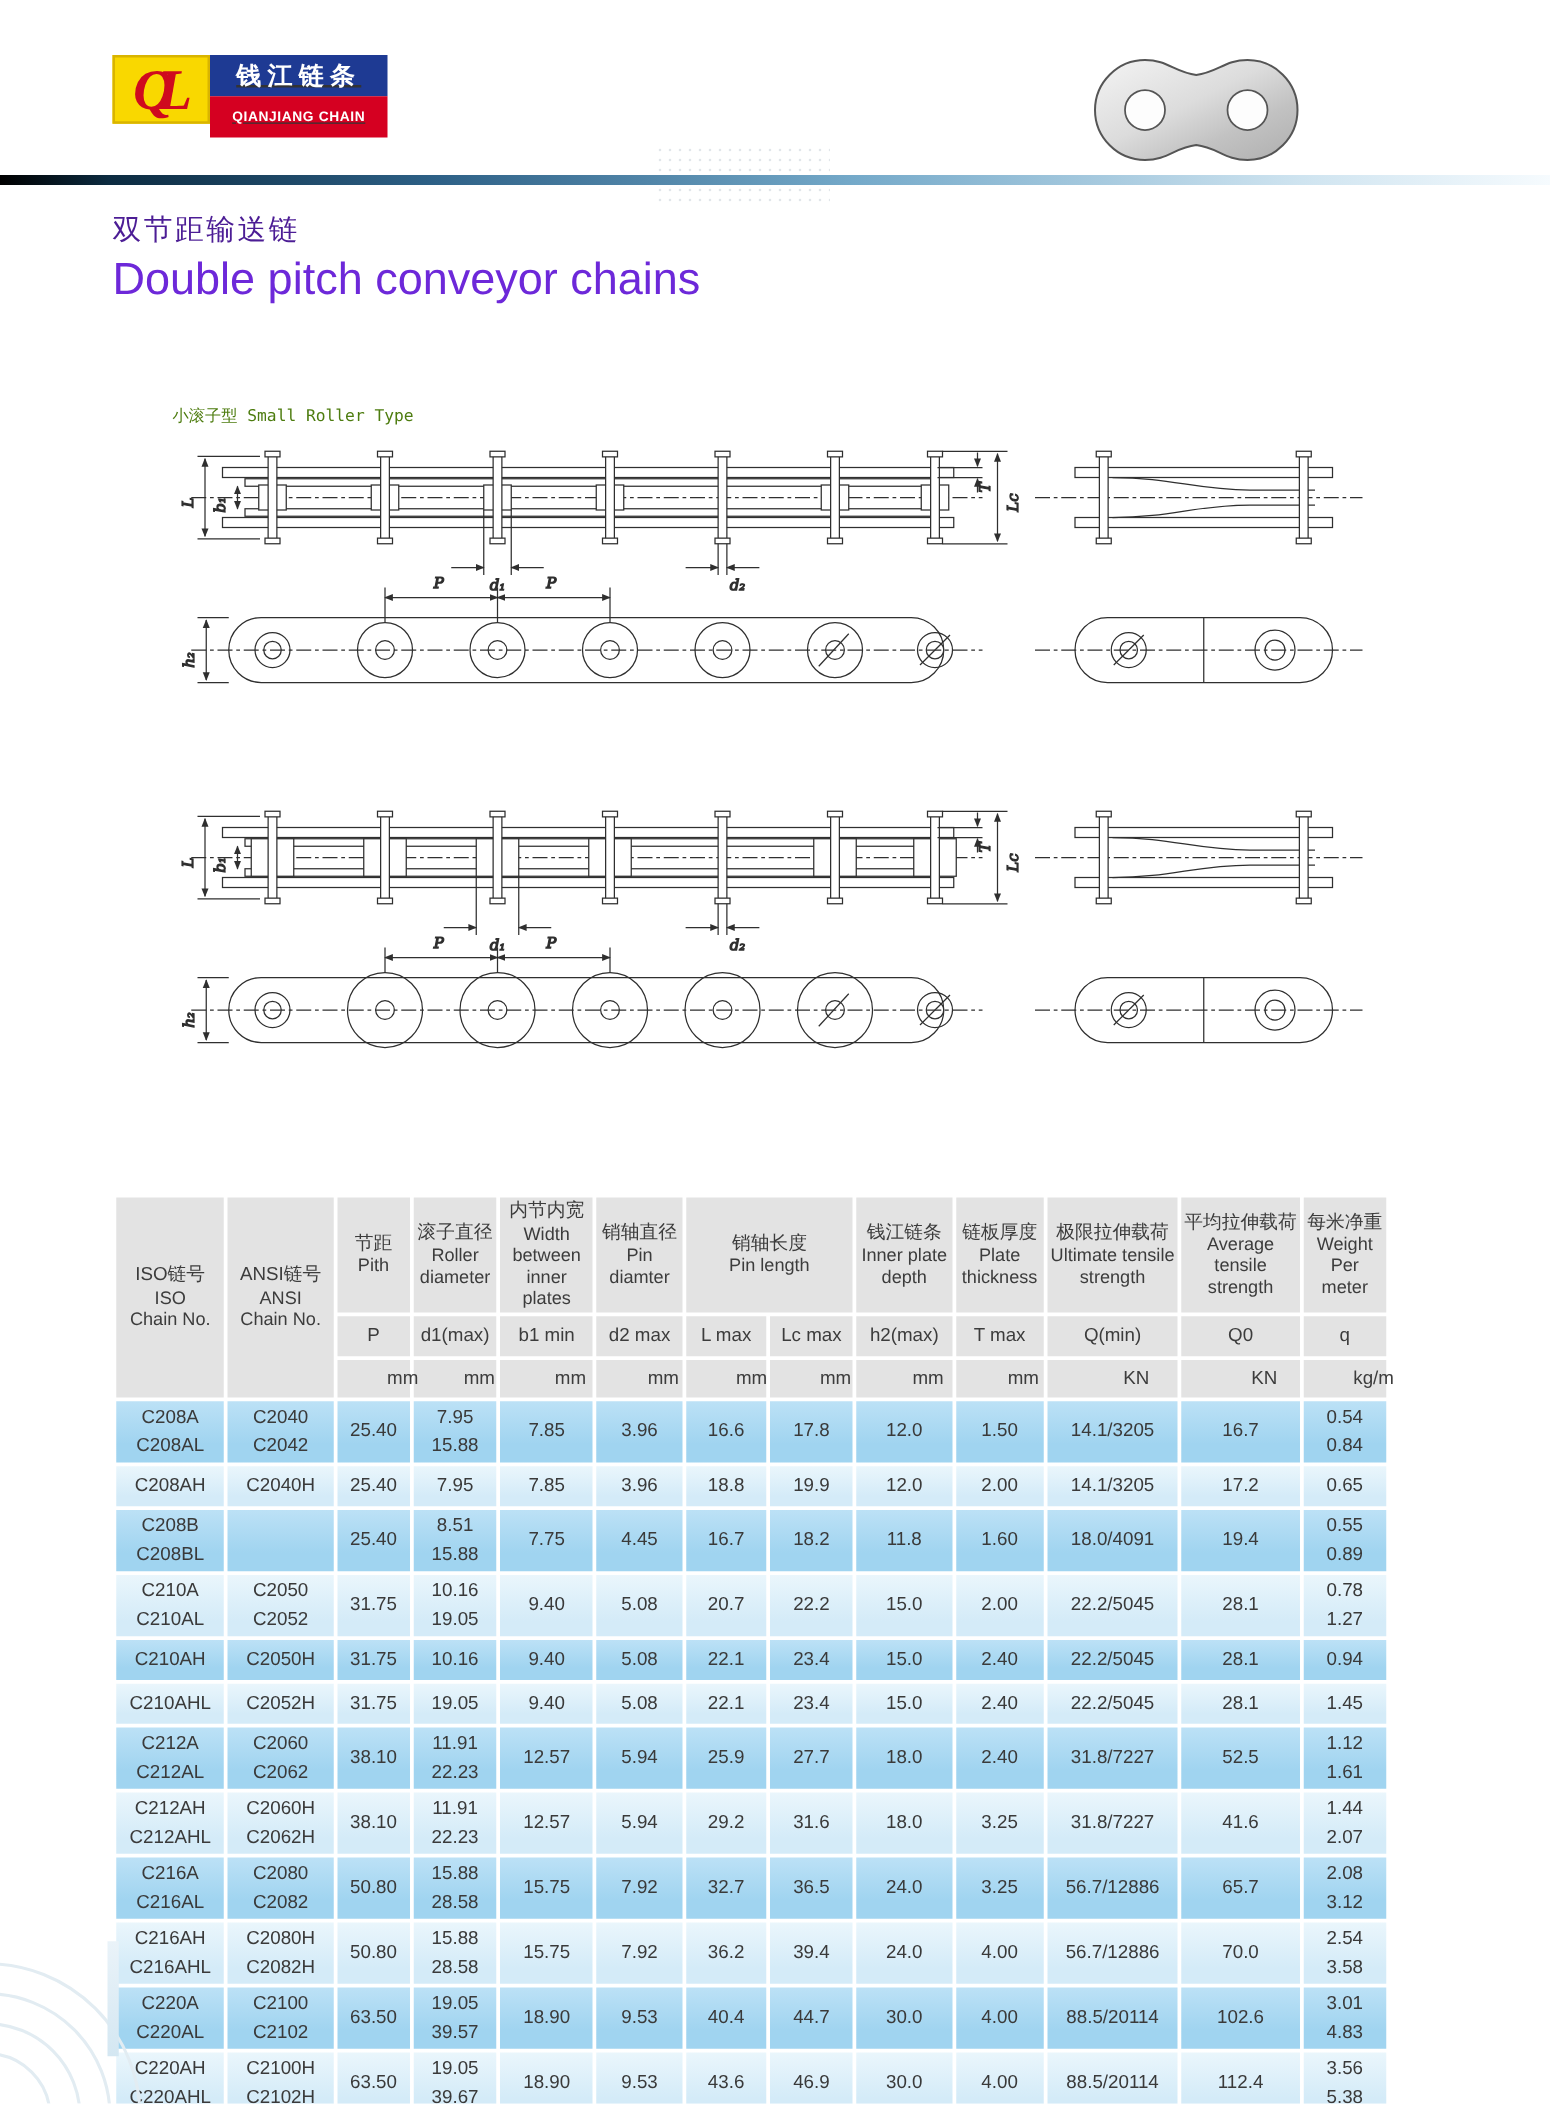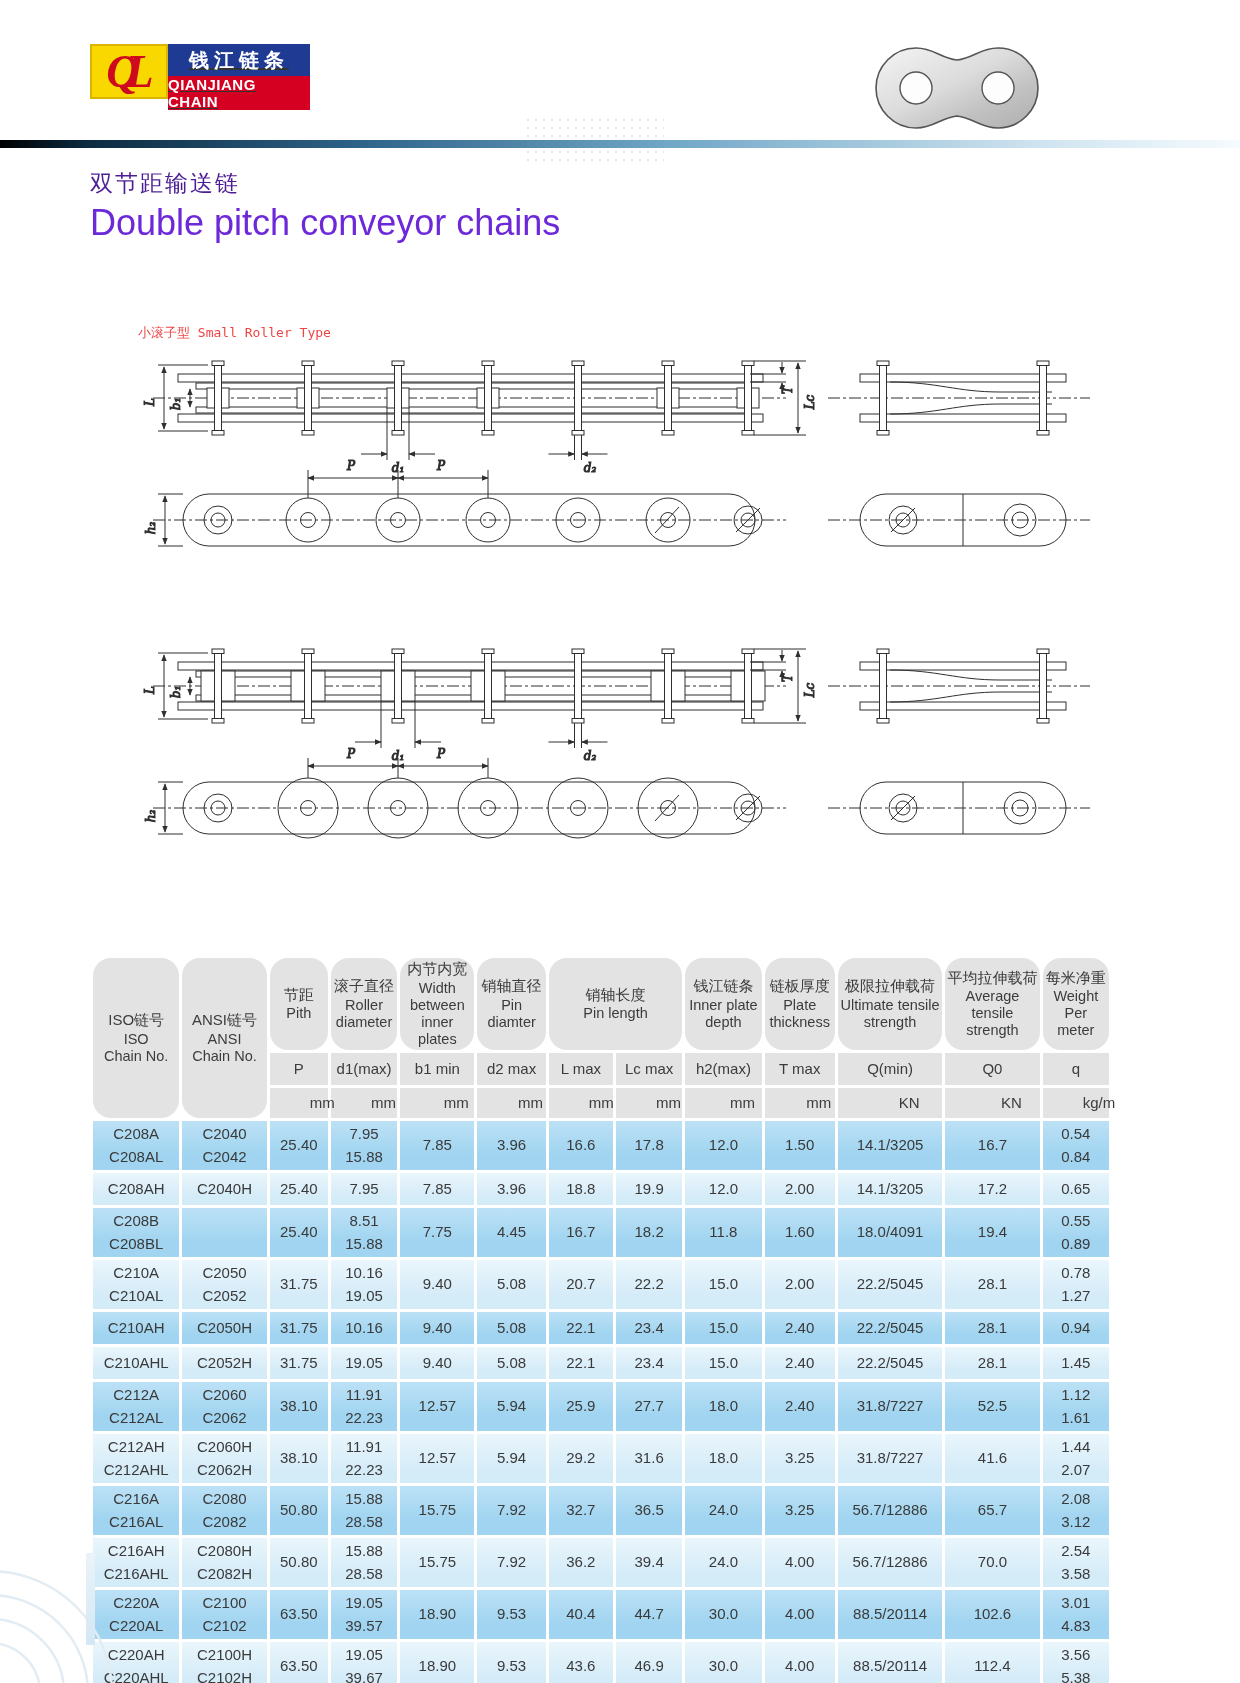--- a/index.html
+++ b/index.html
@@ -16,7 +16,7 @@
   .logo .bar-zh{flex:1;background:#1e3a93;color:#fff;display:flex;align-items:center;justify-content:center;
         font-size:20px;font-weight:bold;letter-spacing:5px;}
   .logo .bar-en{flex:1;background:#d50021;color:#fff;display:flex;align-items:center;justify-content:center;
-        font-size:15px;font-weight:bold;letter-spacing:.5px;}
+        font-size:11px;font-weight:bold;letter-spacing:.5px;}
 
   .plate-img{position:absolute;left:868px;top:36px;}
 

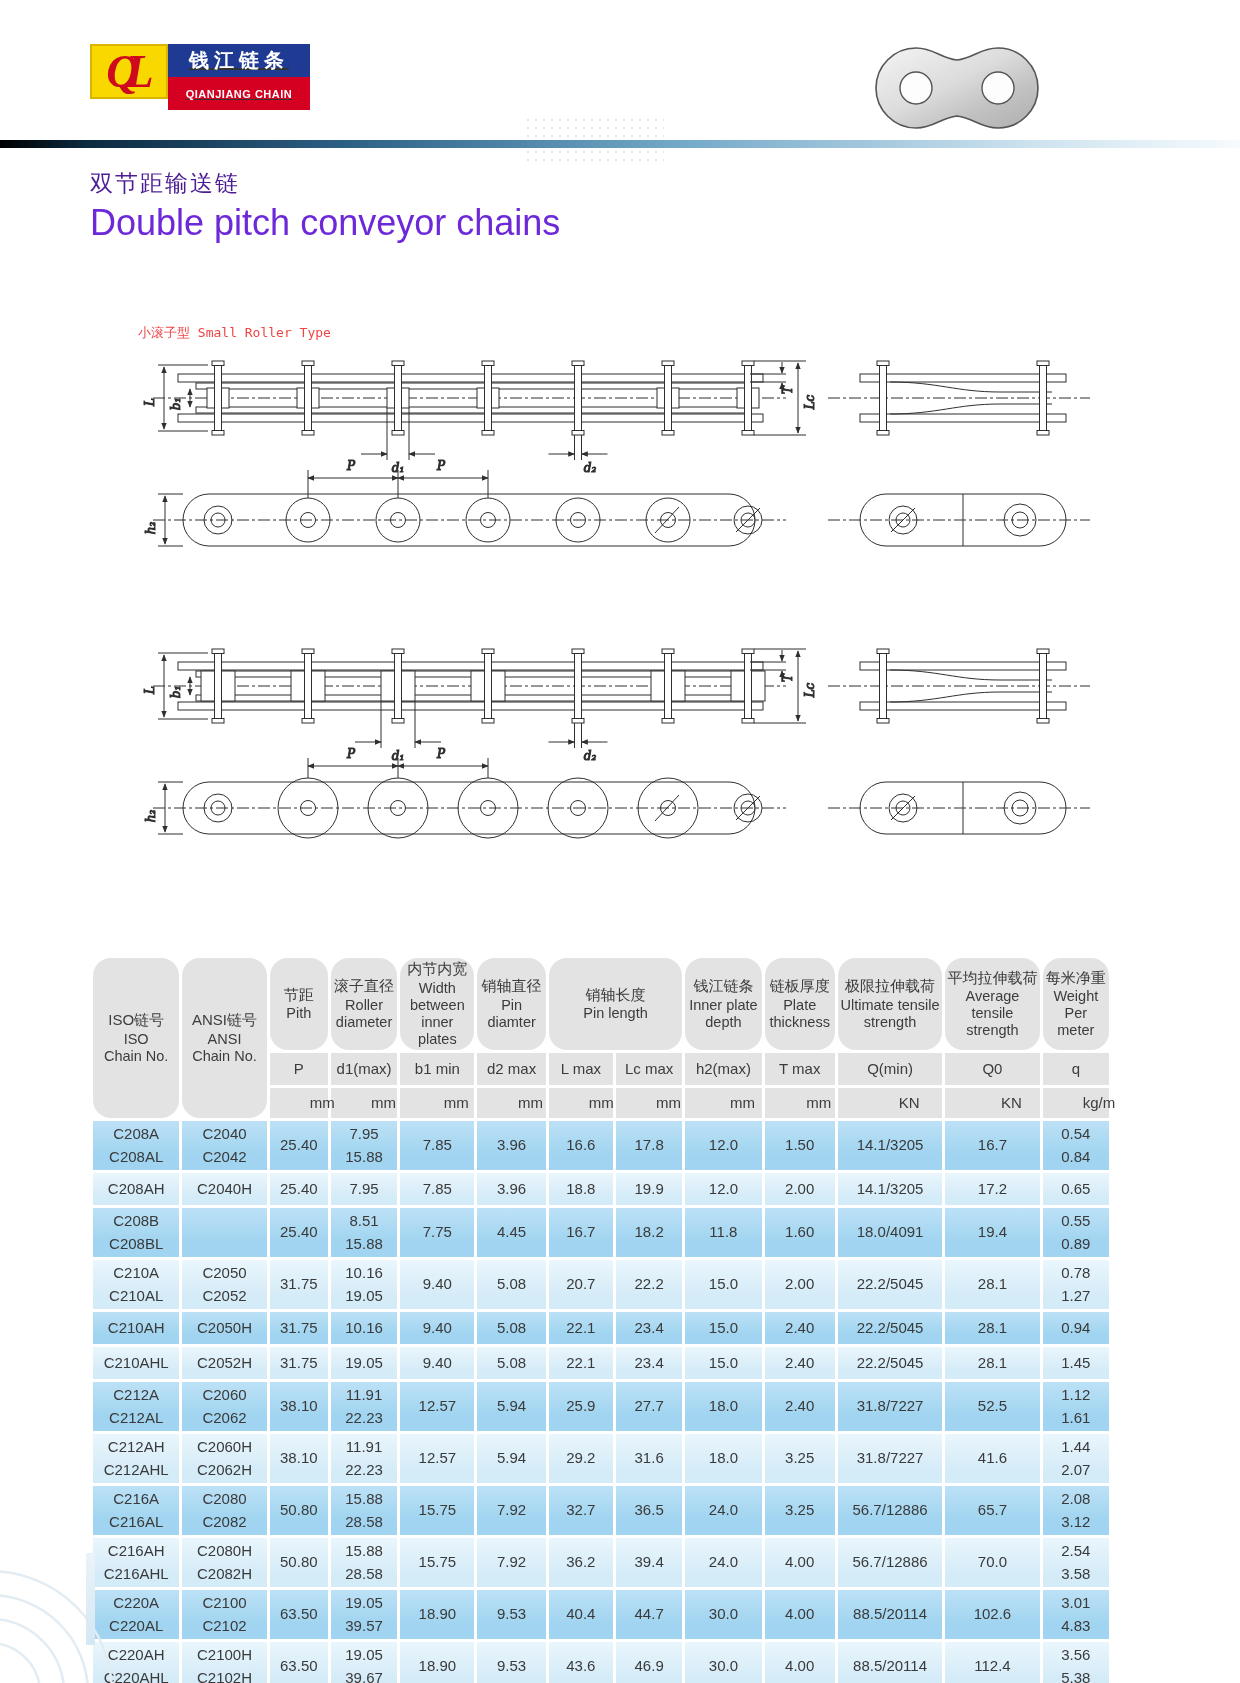--- a/index.html
+++ b/index.html
@@ -34,7 +34,7 @@
   .diagram{position:absolute;left:138px;width:980px;}
   .diagram.d1{top:324px;}
   .diagram.d2{top:636px;}
-  .diagram .dlabel{font-family:"DejaVu Sans Mono",monospace;font-size:13px;color:#ef4444;margin-bottom:6px;}
+  .diagram .dlabel{font-family:"DejaVu Sans Mono",monospace;font-size:13px;color:#4d7c0f;margin-bottom:6px;}
   .diagram svg{display:block;}
 
   

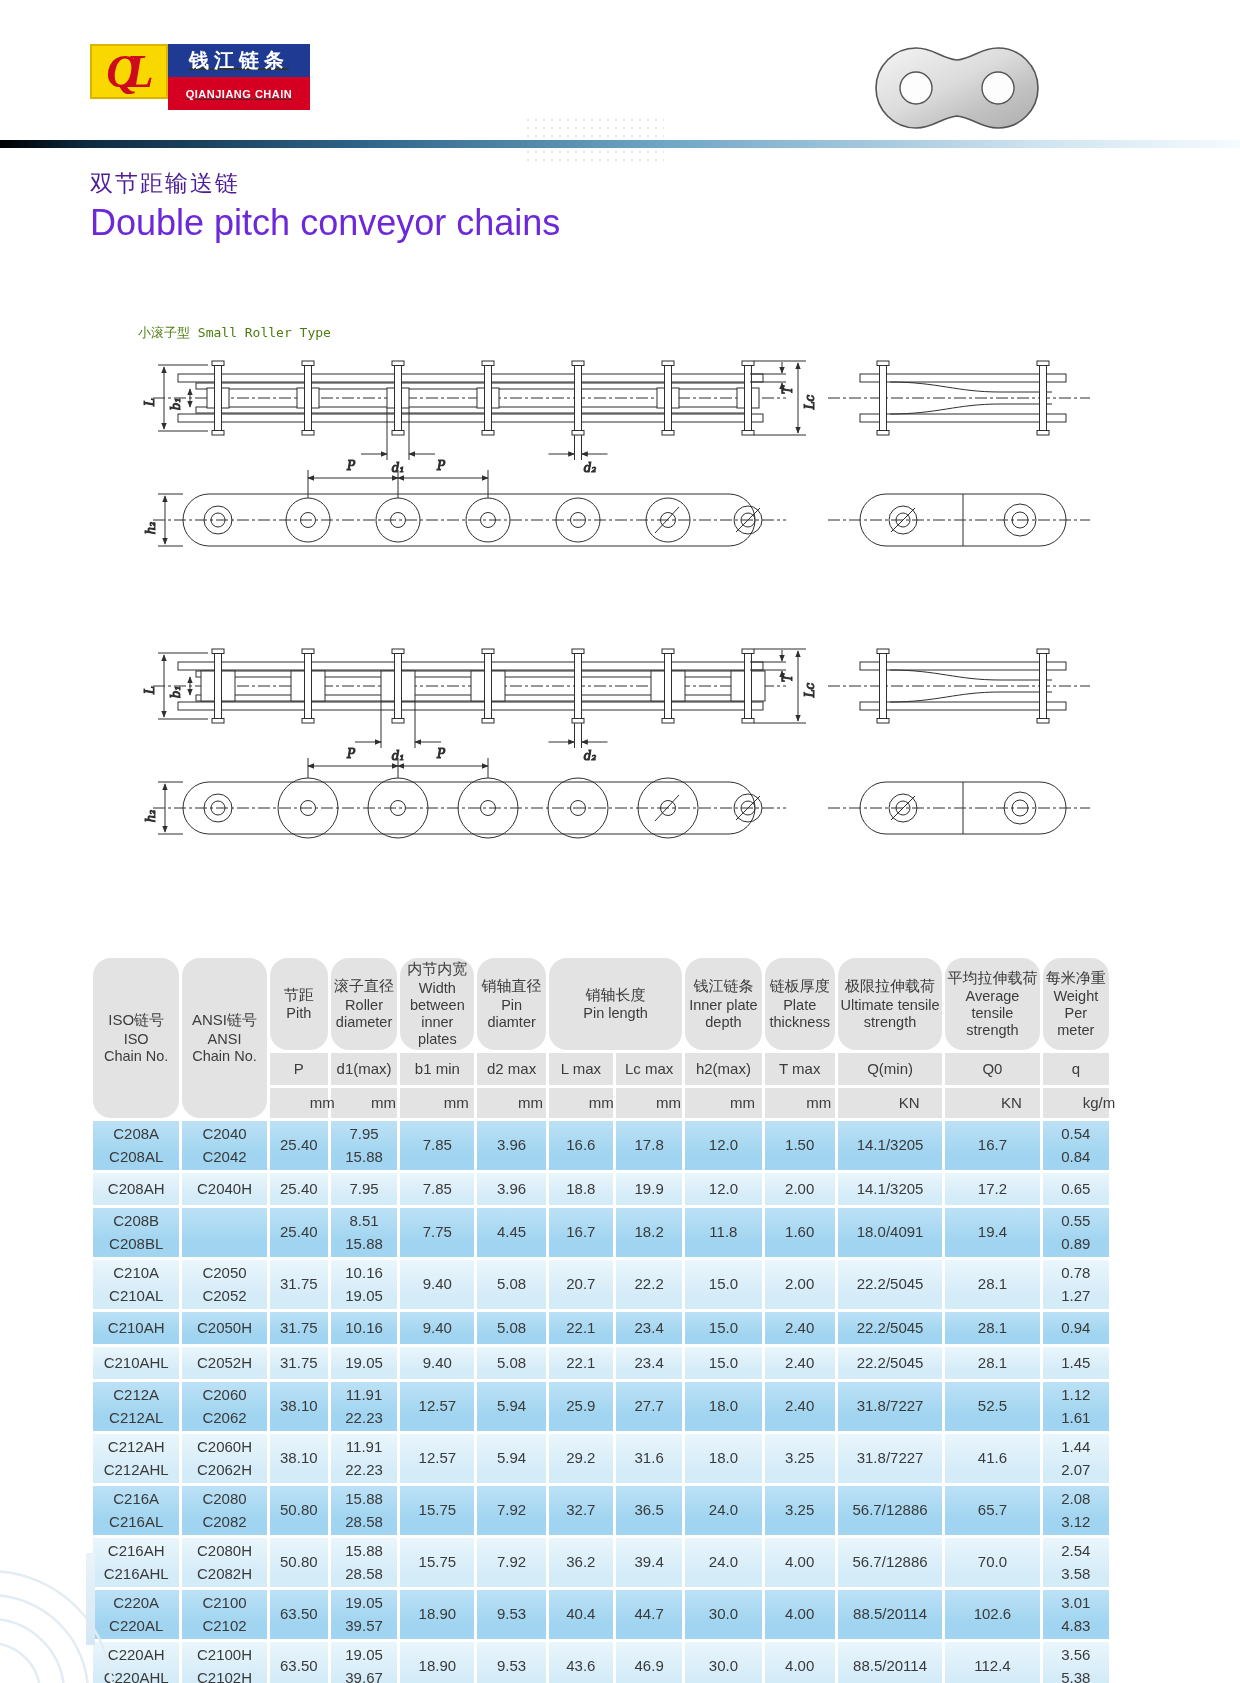--- a/index.html
+++ b/index.html
@@ -44,7 +44,7 @@
   table.spec thead th{background:#e3e3e3;color:#3c3c3c;line-height:1.18;}
   table.spec thead .zh{font-size:15px;margin-bottom:2px;}
   table.spec thead .en{font-size:14.5px;}
-  table.spec thead tr.main th{height:88px;border-radius:18px;}
+  table.spec thead tr.main th{height:88px;}
   table.spec thead tr.sub th{height:28px;font-size:15px;}
   table.spec thead tr.units th{height:26px;font-size:15px;padding-left:40px;}
   tr.rm td{background:linear-gradient(180deg,#bce1f6 0%,#a0d4f0 70%);}

